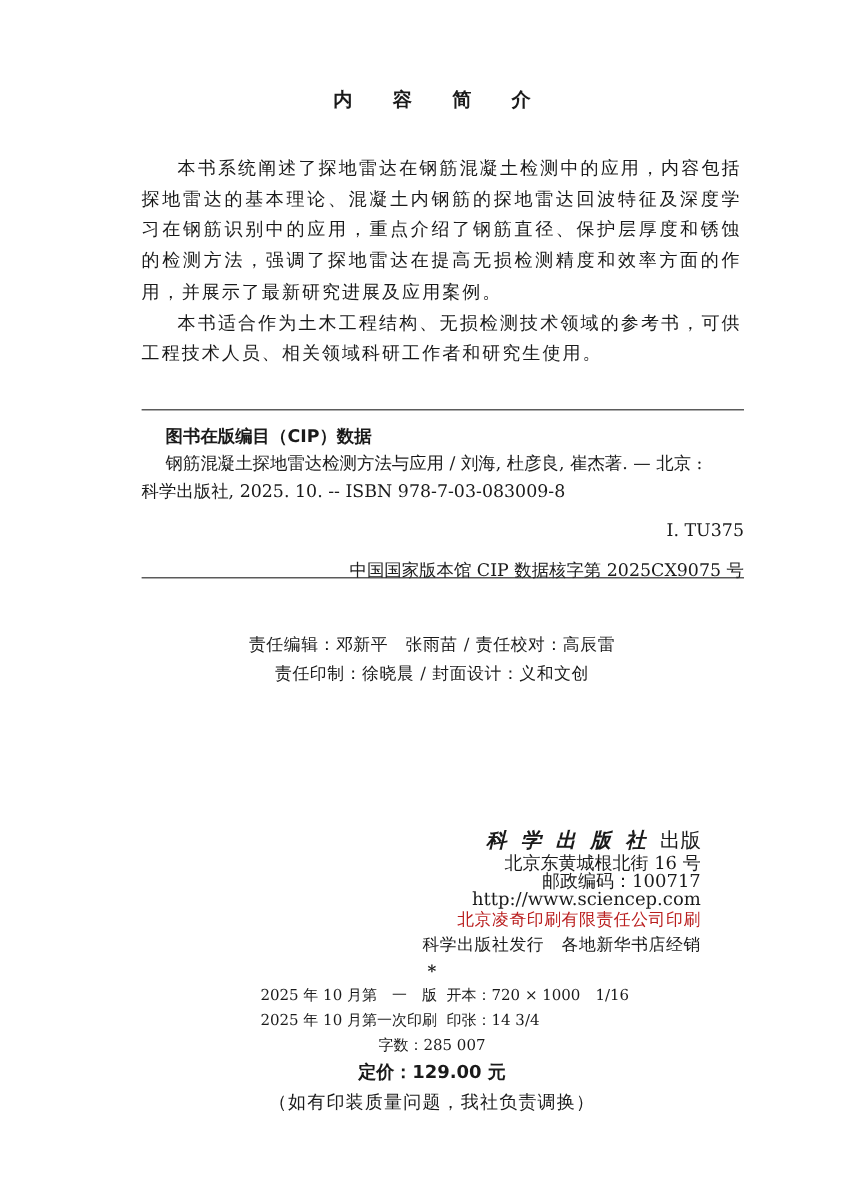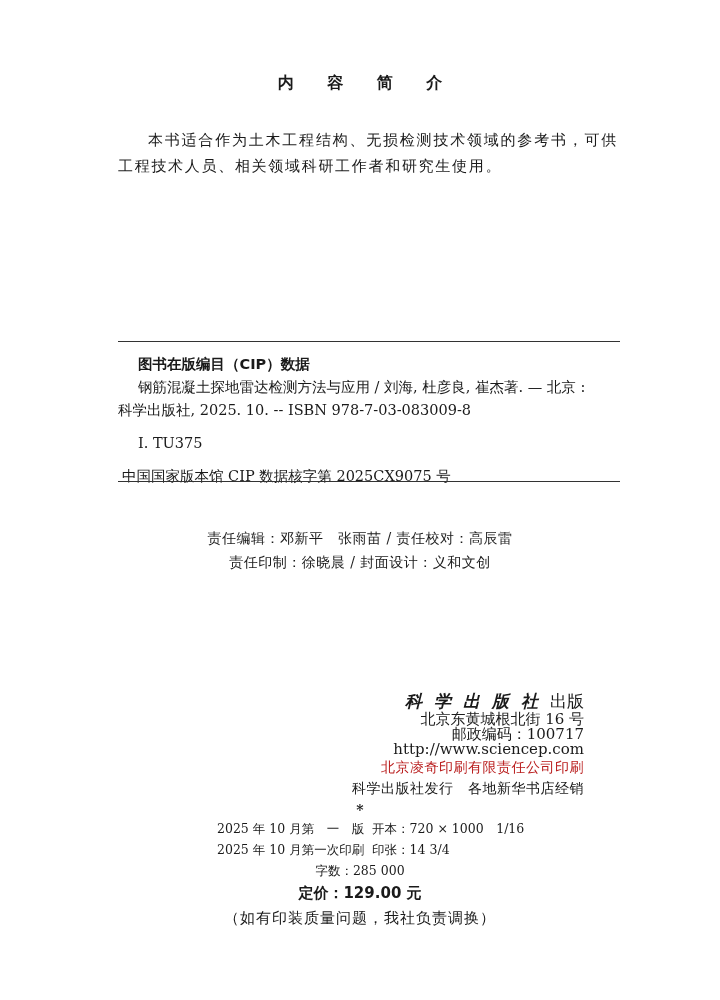--- a/index.html
+++ b/index.html
@@ -55,6 +55,7 @@
 <div class="abs title">内 容 简 介</div>
 
 <div class="abs summary">
+  <p>本书系统阐述了探地雷达在钢筋混凝土检测中的应用，内容包括探地雷达的基本理论、混凝土内钢筋的探地雷达回波特征及深度学习在钢筋识别中的应用，重点介绍了钢筋直径、保护层厚度和锈蚀的检测方法，强调了探地雷达在提高无损检测精度和效率方面的作用，并展示了最新研究进展及应用案例。</p>
   <p>本书适合作为土木工程结构、无损检测技术领域的参考书，可供工程技术人员、相关领域科研工作者和研究生使用。</p>
 </div>
 

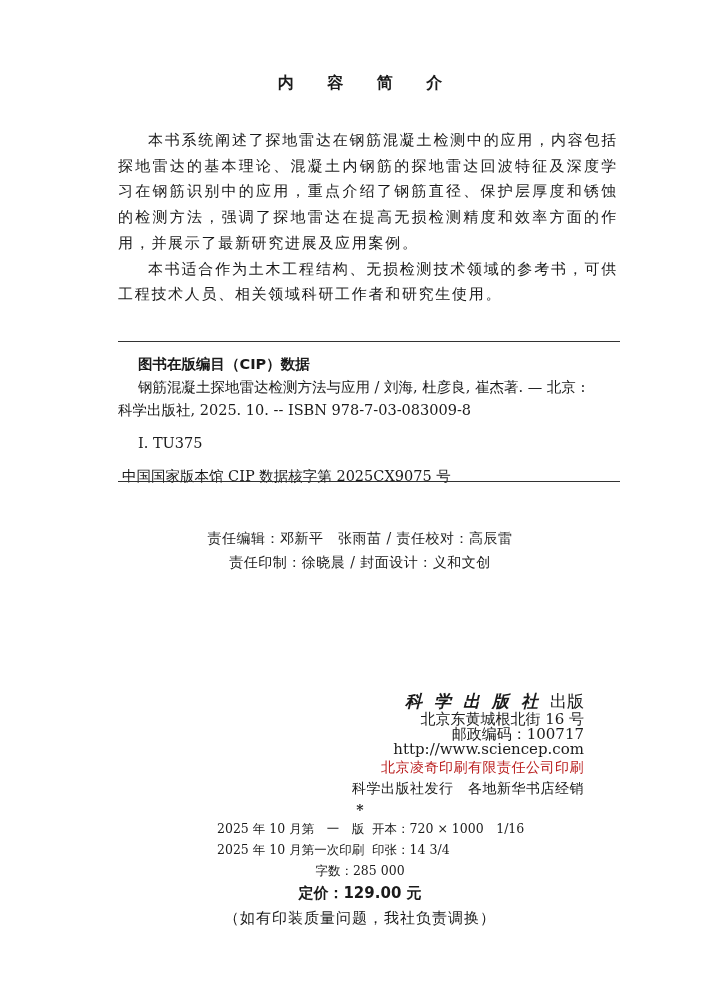--- a/index.html
+++ b/index.html
@@ -28,7 +28,7 @@
   }
   .cip .line { line-height: 23px; white-space: nowrap; }
   .cip .indent { padding-left: 20px; }
-  .cip .gap { margin-top: 10px; }
+  .cip .gap { margin-top: 10px; text-align: right; }
   .credits {
     left: 0; width: 720px; top: 491px; text-align: center;
     font-size: 14px; line-height: 24px; letter-spacing: 0.5px; margin-top: 35px;

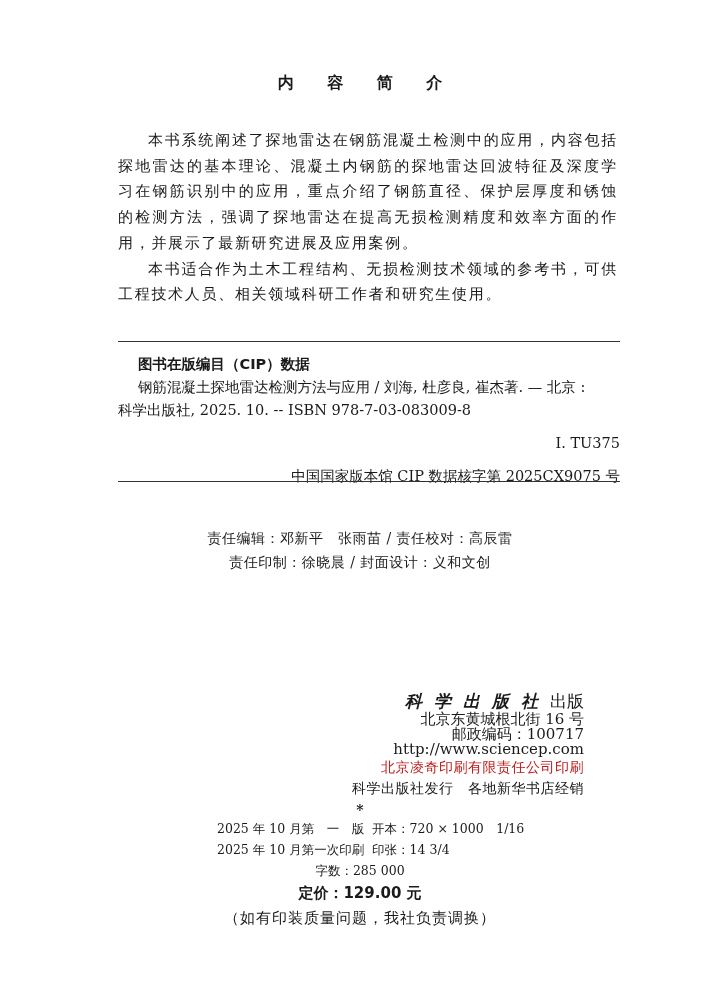--- a/index.html
+++ b/index.html
@@ -91,7 +91,7 @@
   <div class="star">*</div>
   <div class="row left">2025 年 10 月第　一　版  开本：720 × 1000　1/16</div>
   <div class="row left">2025 年 10 月第一次印刷  印张：14 3/4</div>
-  <div class="row">字数：285 000</div>
+  <div class="row">字数：285 007</div>
   <div class="price">定价：129.00 元</div>
   <div class="return">（如有印装质量问题，我社负责调换）</div>
 </div>

